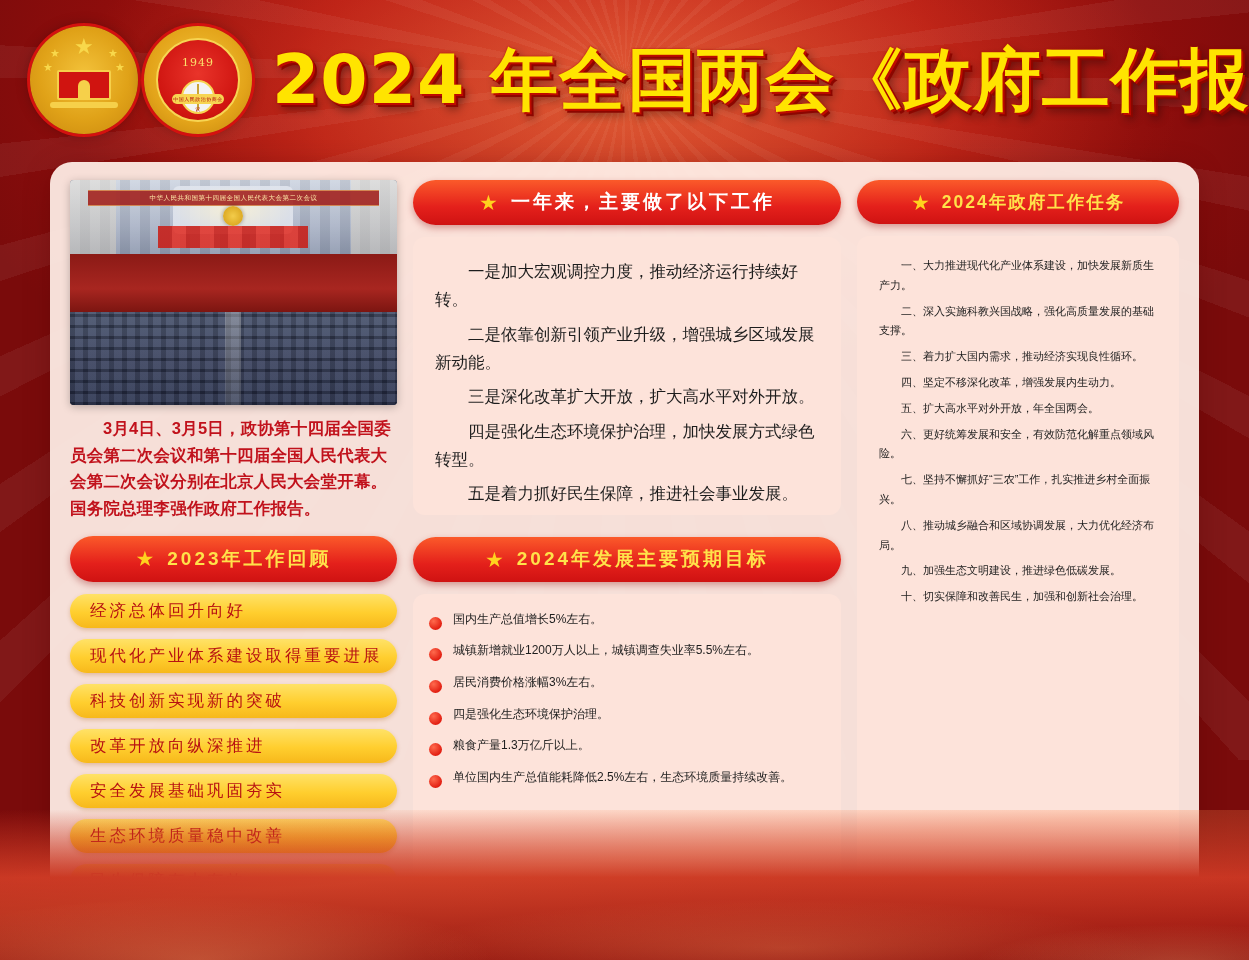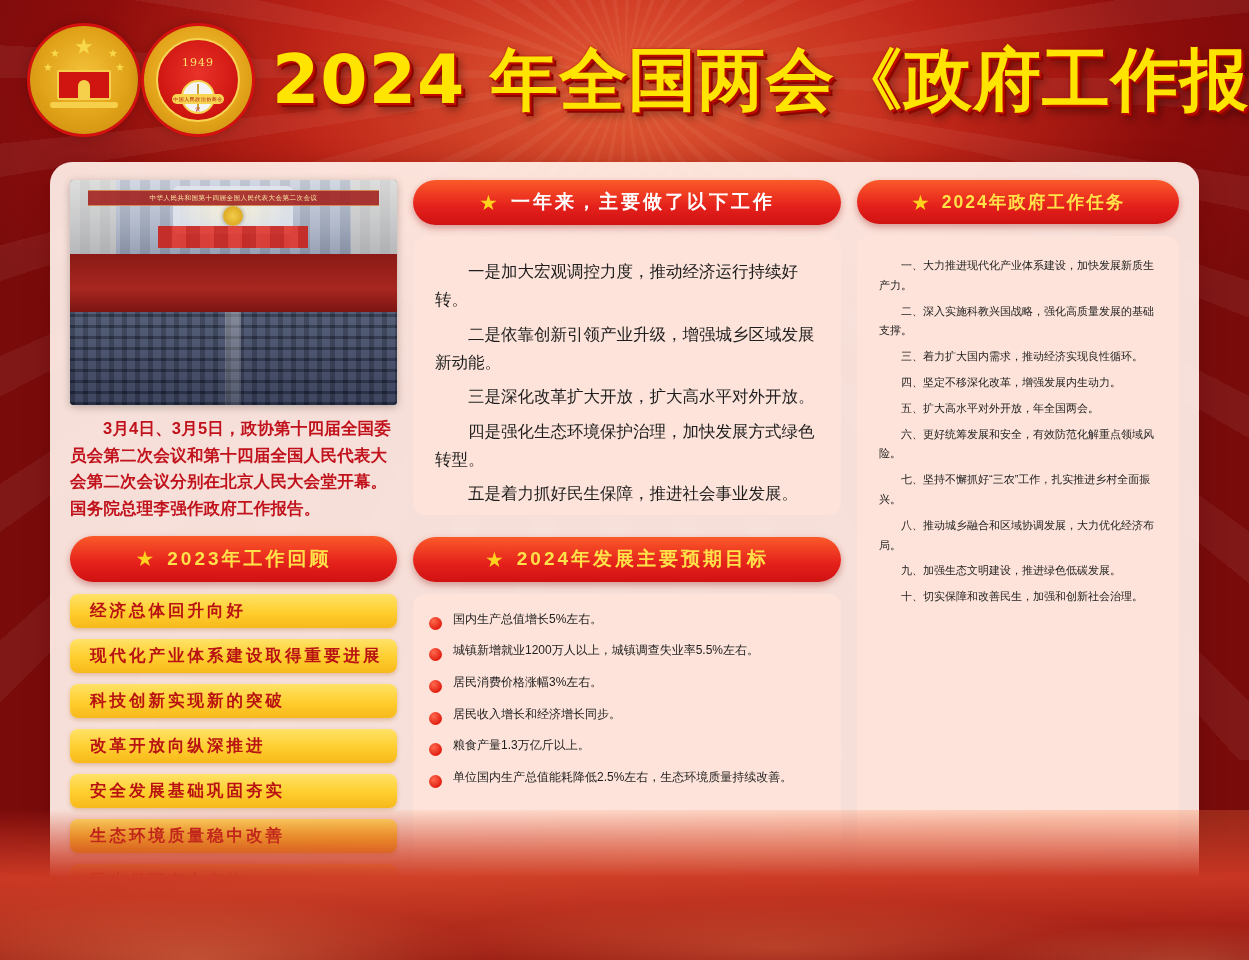--- a/index.html
+++ b/index.html
@@ -331,11 +331,11 @@
   .bars { margin-top: 12px; display: flex; flex-direction: column; gap: 11px; }
   .bar-item {
     height: 34px;
-    border-radius: 8px;
+    border-radius: 17px;
     background: linear-gradient(180deg, #ffe267 0%, #ffce2e 55%, #f7b81b 100%);
     box-shadow: 0 2px 4px rgba(170,90,0,0.28);
     color: #b81212;
-    font-weight: bold;
+    font-weight: normal;
     font-size: 16.5px;
     letter-spacing: 3px;
     display: flex;

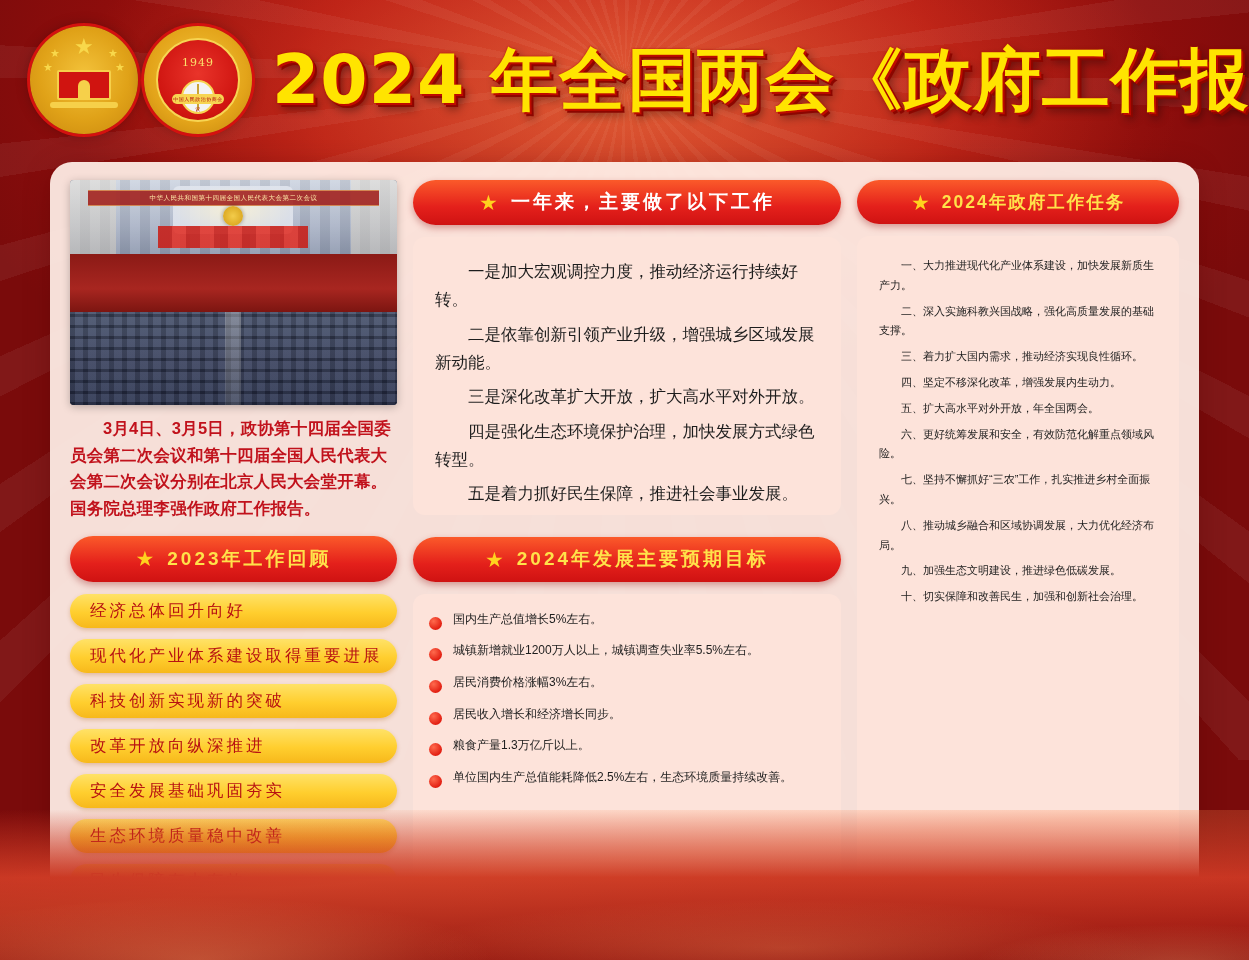--- a/index.html
+++ b/index.html
@@ -472,7 +472,7 @@
           <li>国内生产总值增长5%左右。</li>
           <li>城镇新增就业1200万人以上，城镇调查失业率5.5%左右。</li>
           <li>居民消费价格涨幅3%左右。</li>
-          <li>居民收入增长和经济增长同步。</li>
+          <li>四是强化生态环境保护治理。</li>
           <li>粮食产量1.3万亿斤以上。</li>
           <li>单位国内生产总值能耗降低2.5%左右，生态环境质量持续改善。</li>
         </ul>

